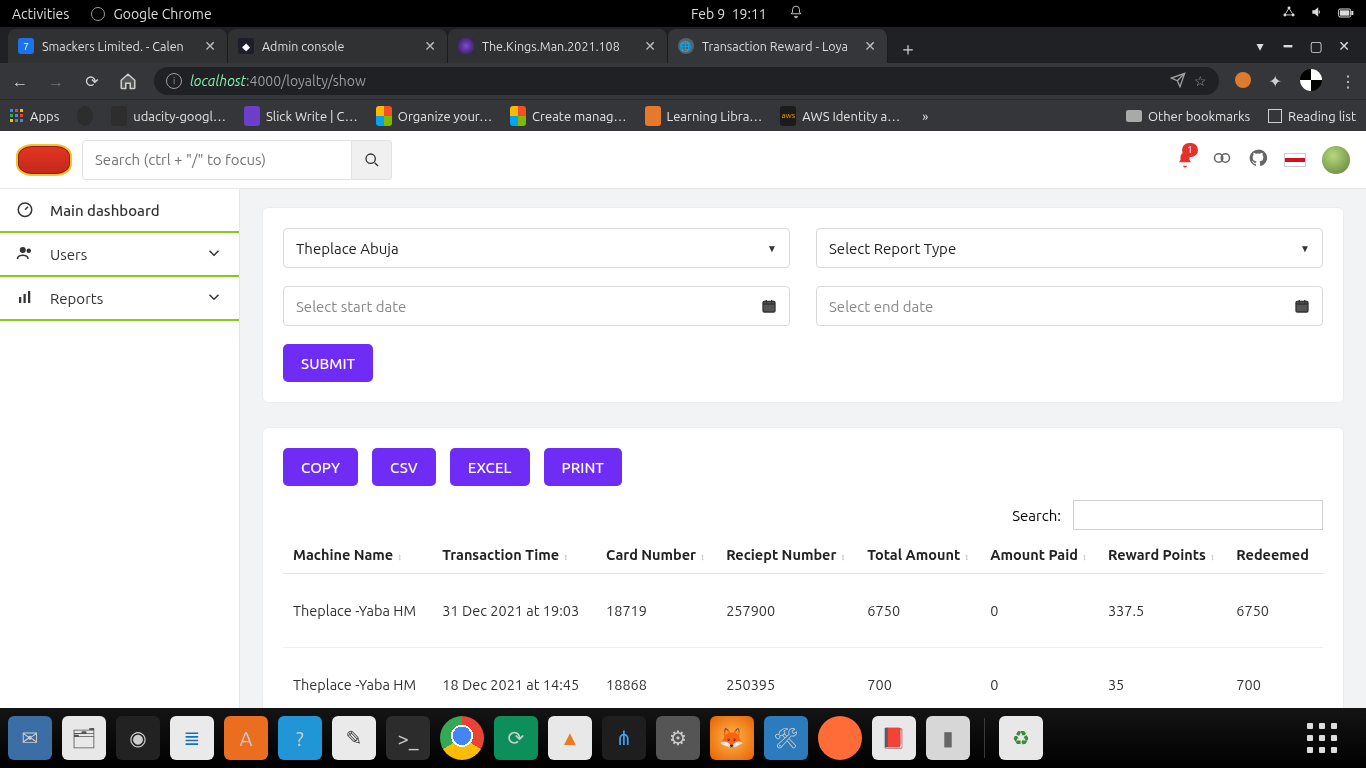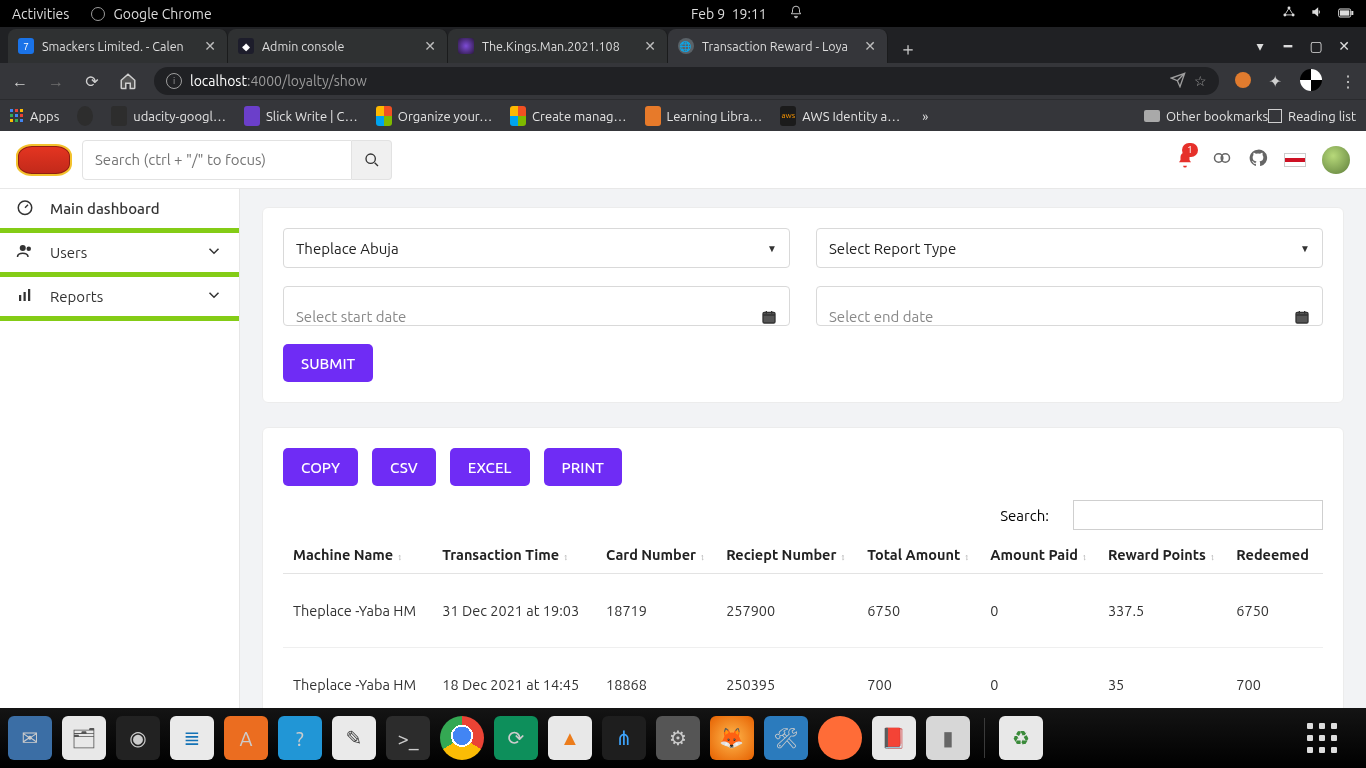--- a/index.html
+++ b/index.html
@@ -29,7 +29,7 @@
 .addrbar .navbtn.dim { color:#6f6f6f; }
 .omnibox { flex:1; background:#202124; border-radius:18px; height:28px; display:flex; align-items:center; padding:0 12px; gap:8px; color:#cfcfcf; font-size:14px;}
 .omnibox .lockcircle { width:16px; height:16px; border:1.5px solid #9e9e9e; border-radius:50%; display:flex; align-items:center; justify-content:center;}
-.omnibox .host { color:#ffffff; }
+.omnibox .host { color:#86efac;font-style:italic; }
 .omnibox .path { color:#9c9c9c; }
 .addrbar .righticons { display:flex; gap:18px; align-items:center; }
 

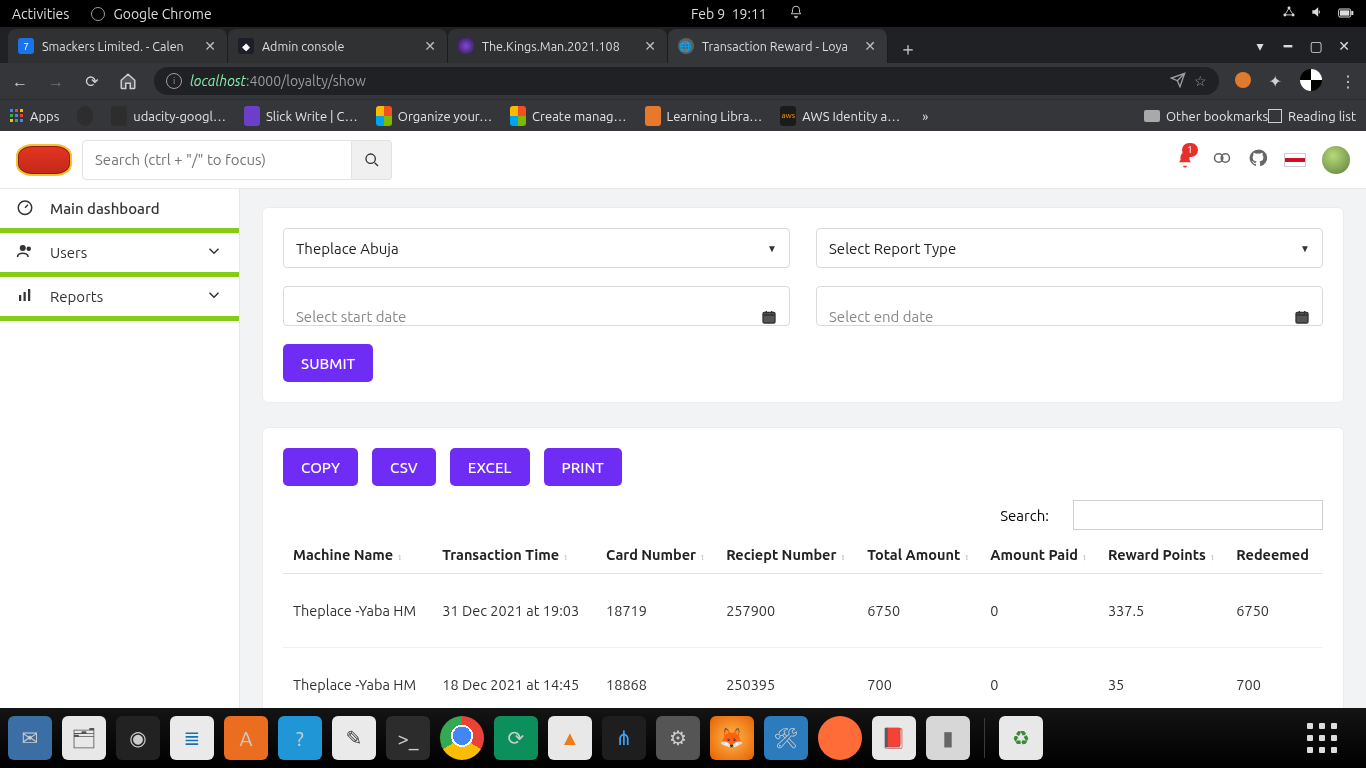--- a/index.html
+++ b/index.html
@@ -38,7 +38,7 @@
 .bkitem { display:flex; align-items:center; gap:6px; white-space:nowrap; }
 .bkitem .bfavi { width:16px; height:20px; background:#555; border-radius:3px; }
 .bkbar .more { margin-left:4px; }
-.bkbar .rightbk { margin-left:auto; display:flex; }
+.bkbar .rightbk { margin-left:auto; display:flex; gap:18px; }
 
 
 .app { position:absolute; top:131px; left:0; right:0; bottom:60px; background:#f2f3f5; }

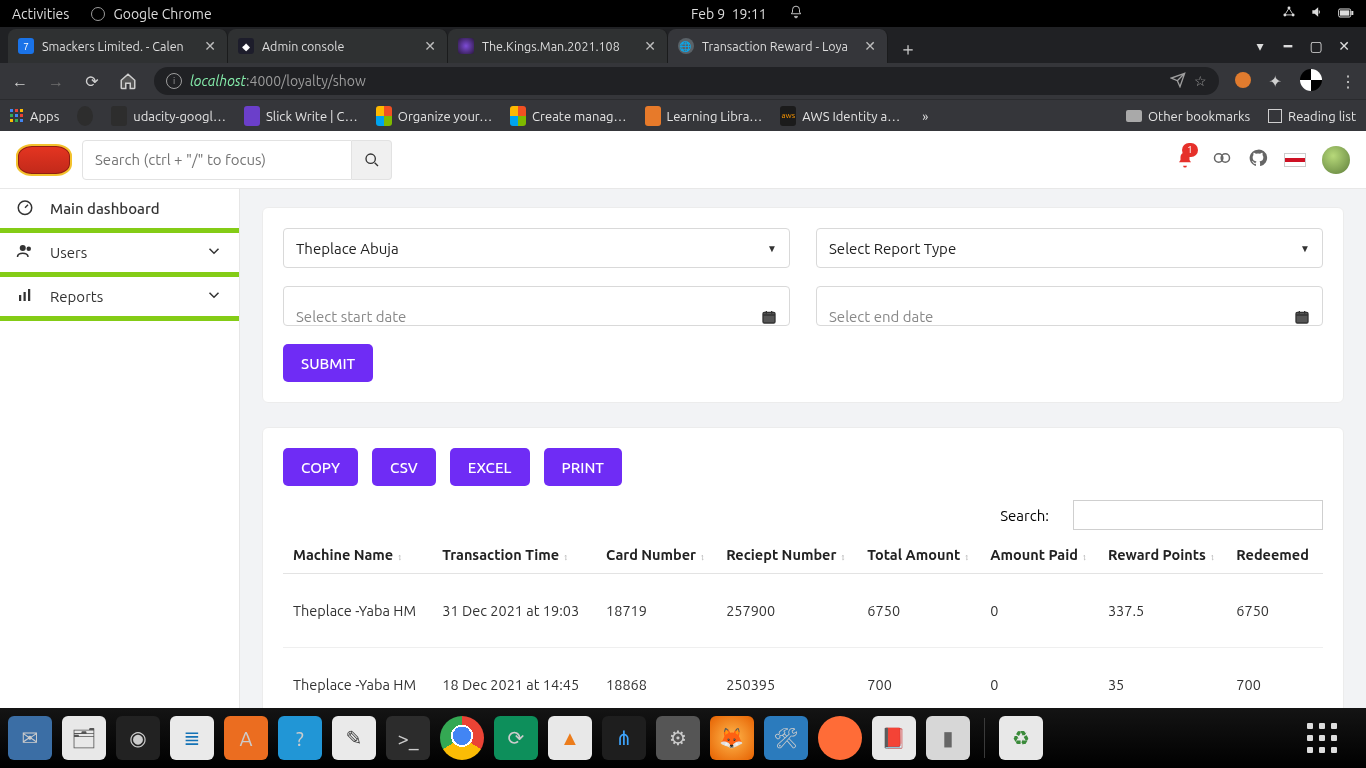--- a/index.html
+++ b/index.html
@@ -56,7 +56,7 @@
 
 
 .sidebar { position:absolute; top:58px; left:0; width:240px; background:#ffffff; height:calc(100% - 58px); border-right:1px solid #e6e6e6;}
-.sbitem { height:44px; display:flex; align-items:center; padding:0 16px; font-size:15px; color:#333; gap:16px; border-bottom:5px solid #84cc16; cursor:pointer;}
+.sbitem { height:44px; display:flex; align-items:center; padding:0 16px; font-size:15px; color:#333; gap:16px; border-bottom:2px solid #84cc16; cursor:pointer;}
 .sbitem .chev { margin-left:auto; }
 .sbitem.active { background:#fff; font-weight:500;}
 .sbitem svg { width:18px; height:18px; }

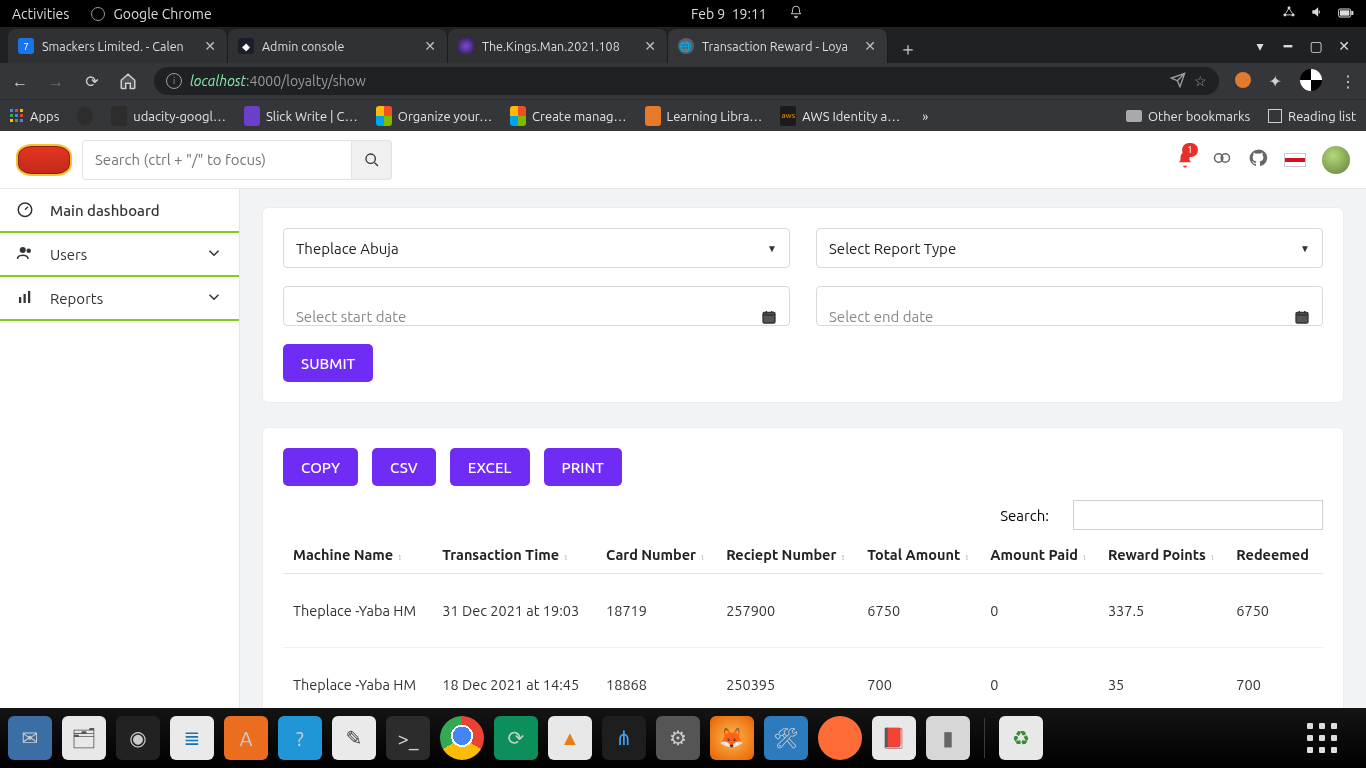--- a/index.html
+++ b/index.html
@@ -68,7 +68,7 @@
 .formrow .fld { flex:1;border-radius:12px; }
 .select { width:100%; height:40px; border:1px solid #d9d9d9; border-radius:4px; background:#fff; font-size:15px; padding:0 12px; display:flex; align-items:center; position:relative; color:#222;}
 .select .car { position:absolute; right:12px; font-size:10px; color:#333;}
-.dateinput { width:100%; height:40px; border:1px solid #d9d9d9; border-radius:4px; display:flex; align-items:flex-end; padding:0 12px; font-size:15px; color:#888; position:relative; background:#fff;}
+.dateinput { width:100%; height:40px; border:1px solid #d9d9d9; border-radius:4px; display:flex; align-items:center; padding:0 12px; font-size:15px; color:#888; position:relative; background:#fff;}
 .dateinput .cal { position:absolute; right:12px; width:16px; height:16px; }
 .btn { background:#6f2cf5; color:#fff; border:none; border-radius:5px; height:38px; padding:0 18px; font-size:15px; cursor:pointer; font-weight:500;}
 .section-title { font-size:17px; font-weight:600; color:#222; margin-bottom:18px; }

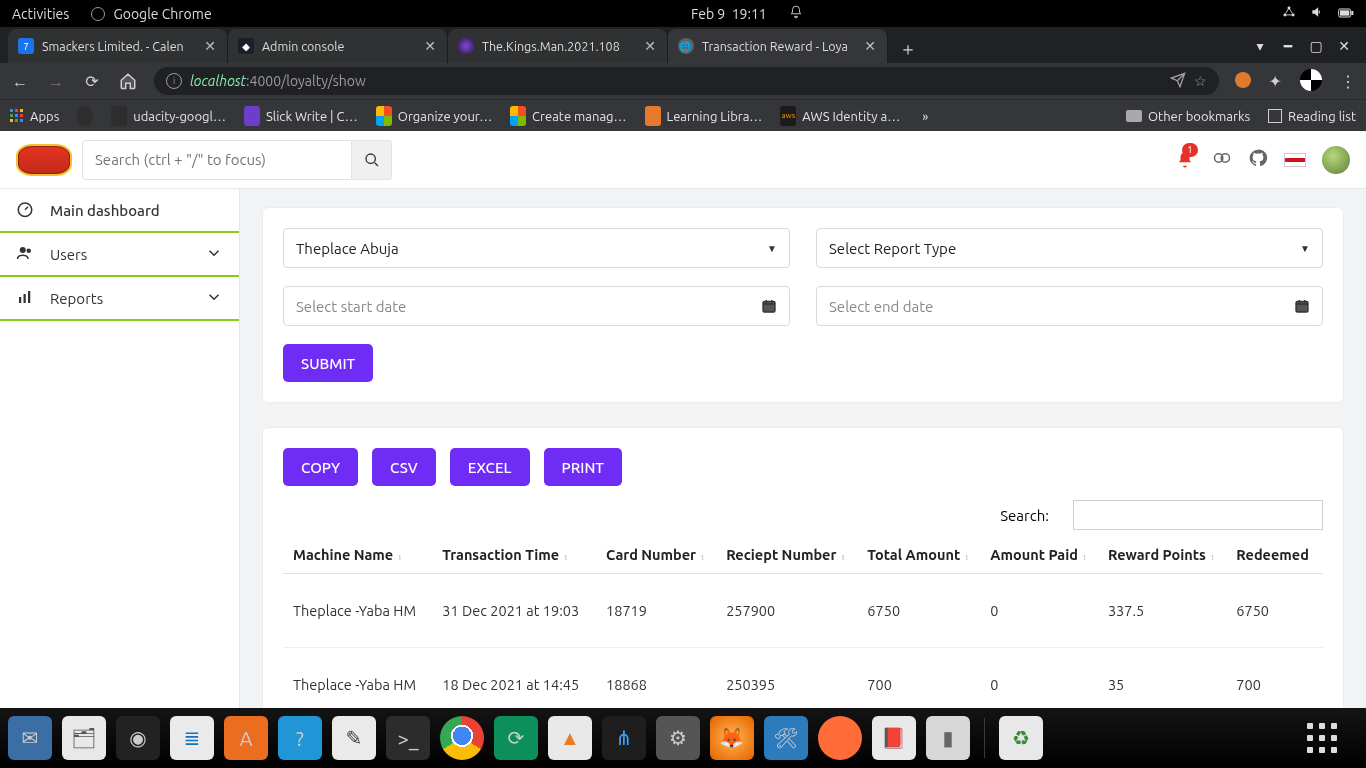--- a/index.html
+++ b/index.html
@@ -73,7 +73,7 @@
 .btn { background:#6f2cf5; color:#fff; border:none; border-radius:5px; height:38px; padding:0 18px; font-size:15px; cursor:pointer; font-weight:500;}
 .section-title { font-size:17px; font-weight:600; color:#222; margin-bottom:18px; }
 .exportbtns { display:flex; gap:14px; margin-bottom:14px; }
-.searchrow { display:flex; justify-content:flex-end; align-items:center; gap:24px; font-size:15px; margin-bottom:6px;}
+.searchrow { display:flex; justify-content:flex-end; align-items:center; gap:12px; font-size:15px; margin-bottom:6px;}
 .searchrow input { width:250px; height:30px; border:1px solid #cfcfcf; padding:0 6px;}
 
 .table { width:100%; border-collapse:collapse; font-size:14.5px; }

